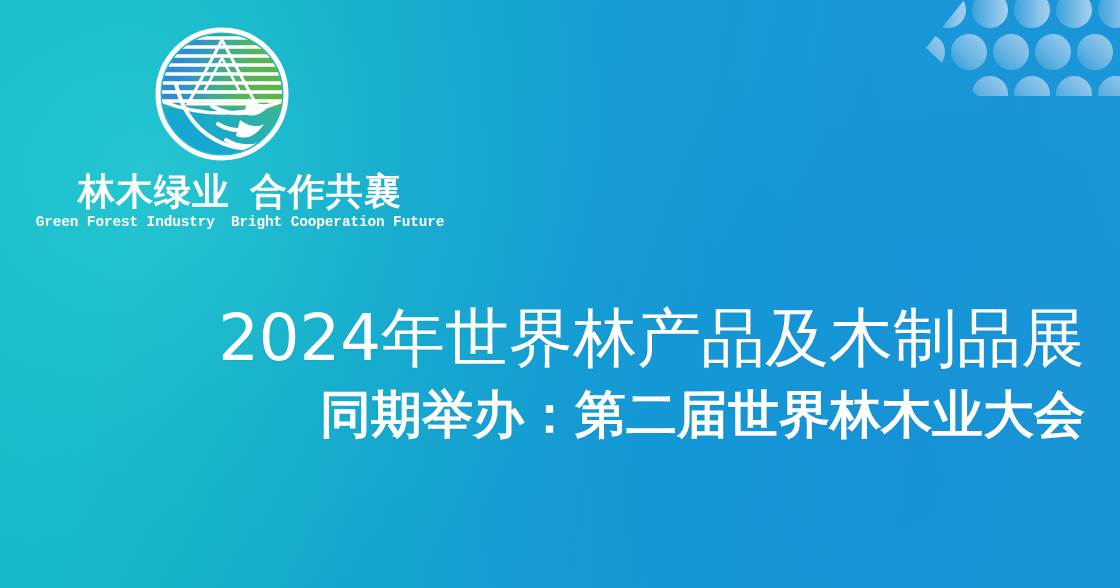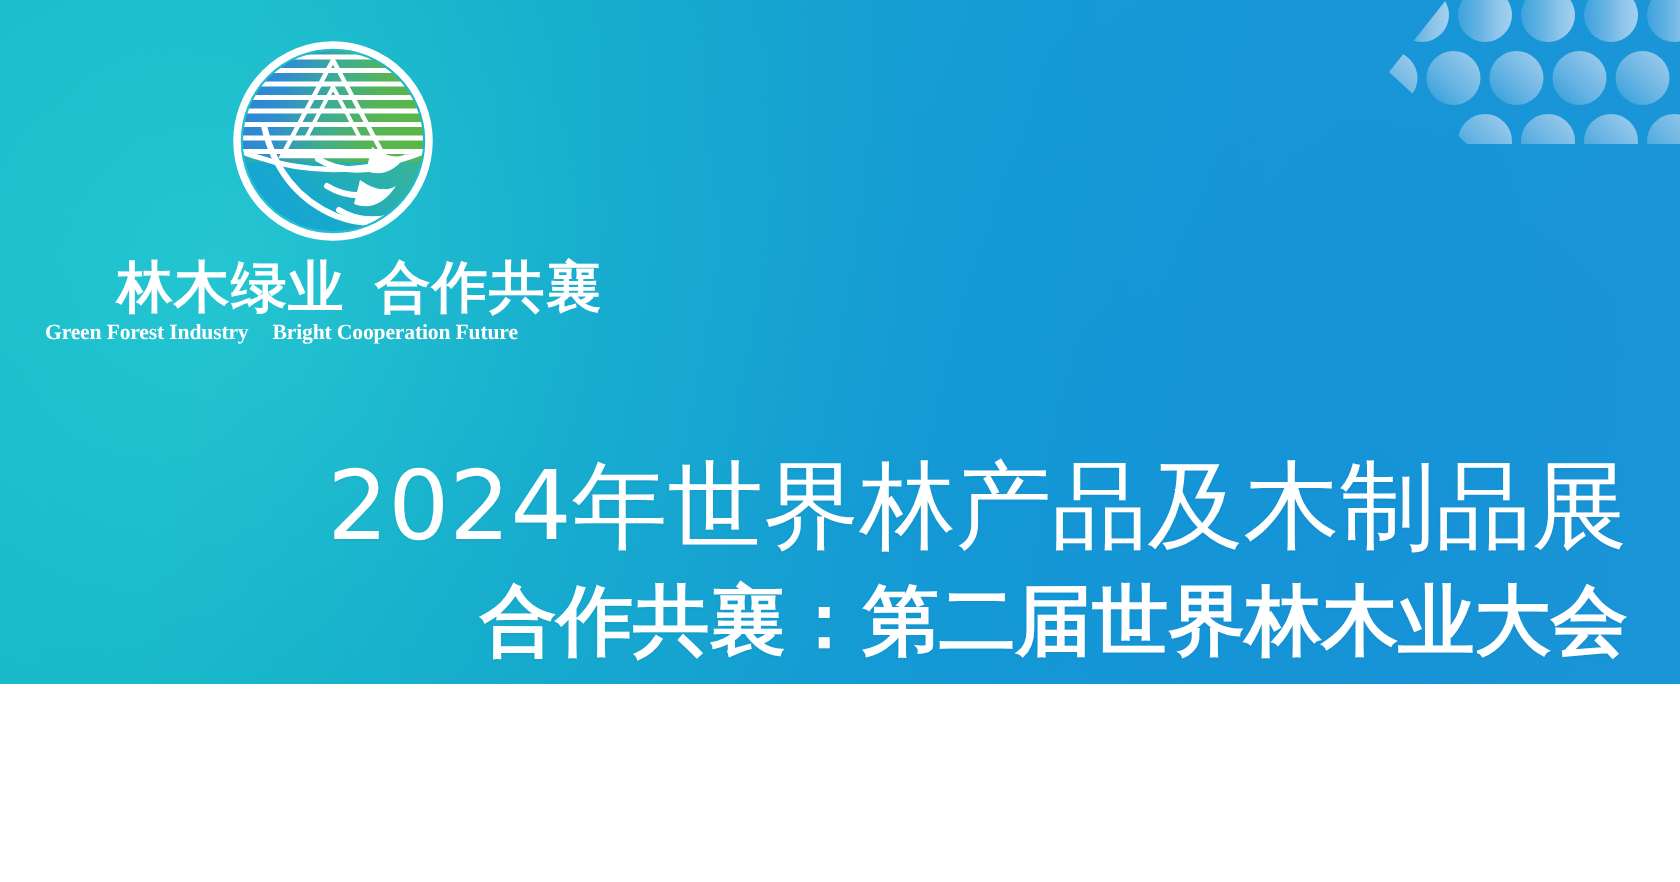--- a/index.html
+++ b/index.html
@@ -14,7 +14,7 @@
   .banner {
     position: relative;
     width: 1120px;
-    height: 456px;
+    height: 588px;
     overflow: hidden;
     background: linear-gradient(100deg,
         #17b9c9 0%,

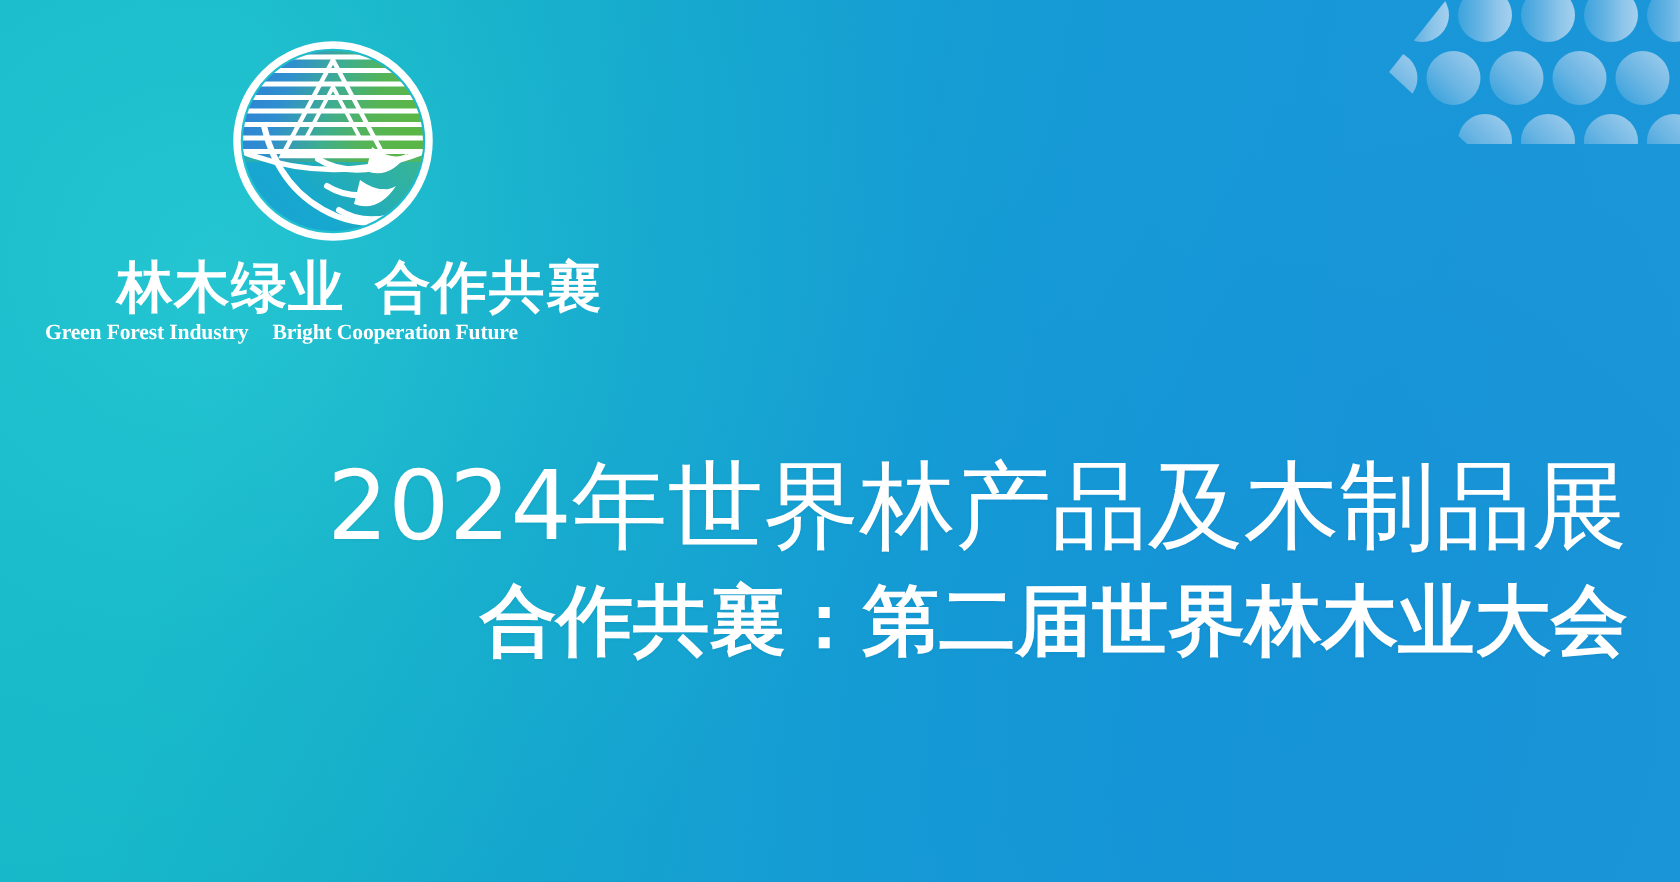--- a/index.html
+++ b/index.html
@@ -96,8 +96,8 @@
     font-weight: bold;
     letter-spacing: -0.1px;
     white-space: nowrap;
-    text-align: left;
-    font-family: Liberation Serif, serif;
+    text-align: center;
+    font-family: Liberation Mono, monospace;
   }
   .logo-en .gap { display: inline-block; width: 16px; }
 

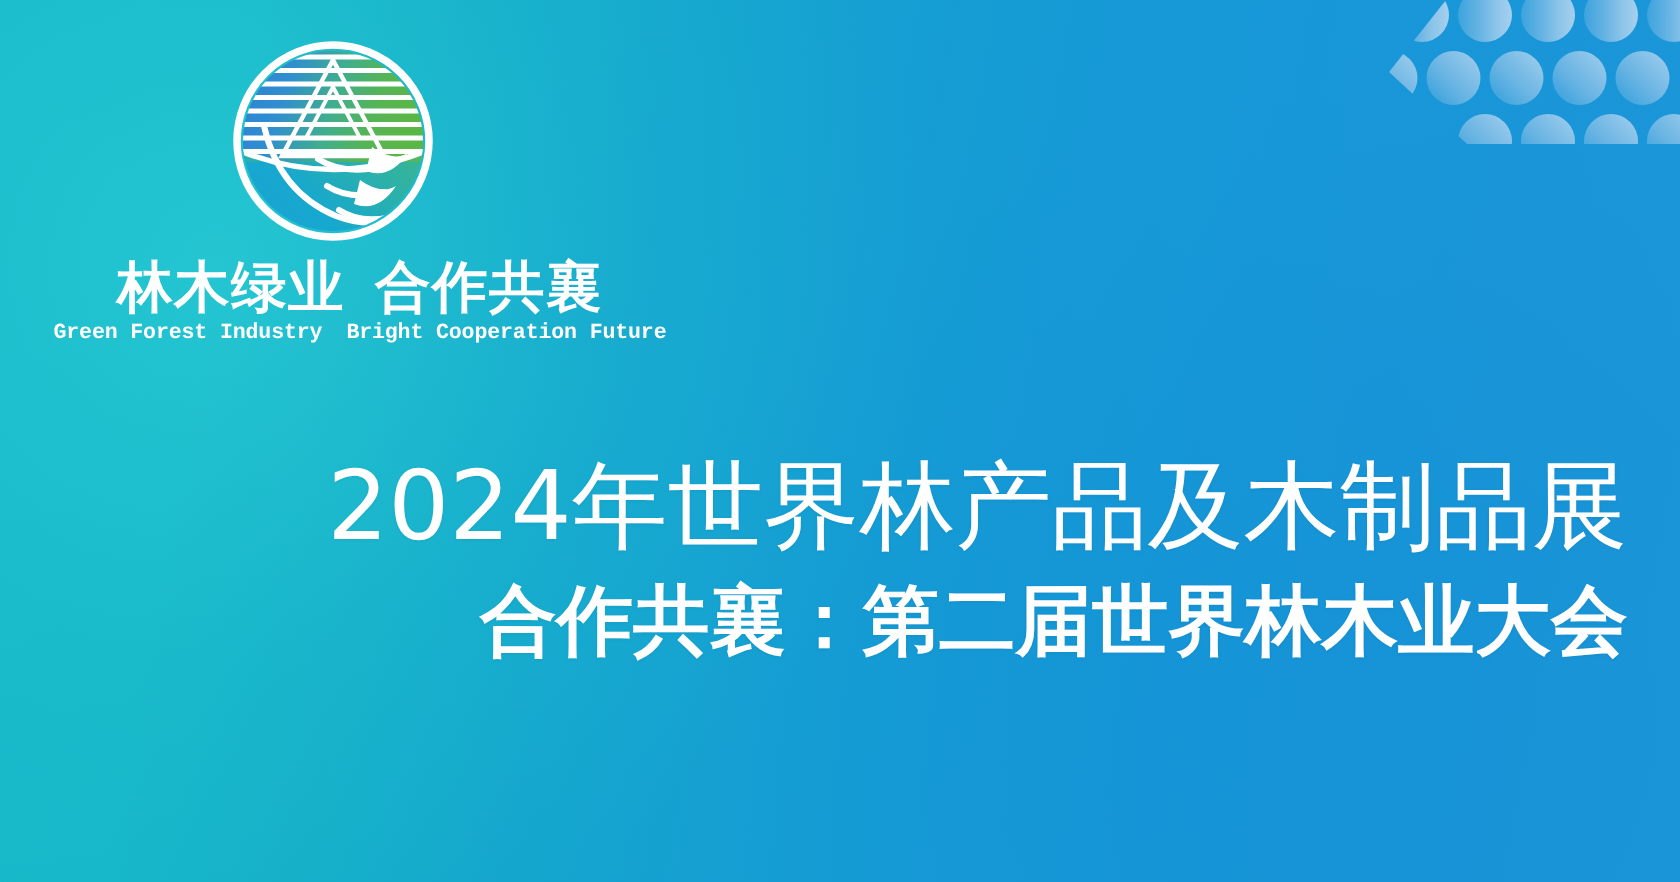--- a/index.html
+++ b/index.html
@@ -254,7 +254,7 @@
 
   <div class="headline-wrap">
     <div class="headline">2024年世界林产品及木制品展</div>
-    <div class="subhead">合作共襄：第二届世界林木业大会</div>
+    <div class="subhead">同期举办：第二届世界林木业大会</div>
   </div>
 
 </div>

